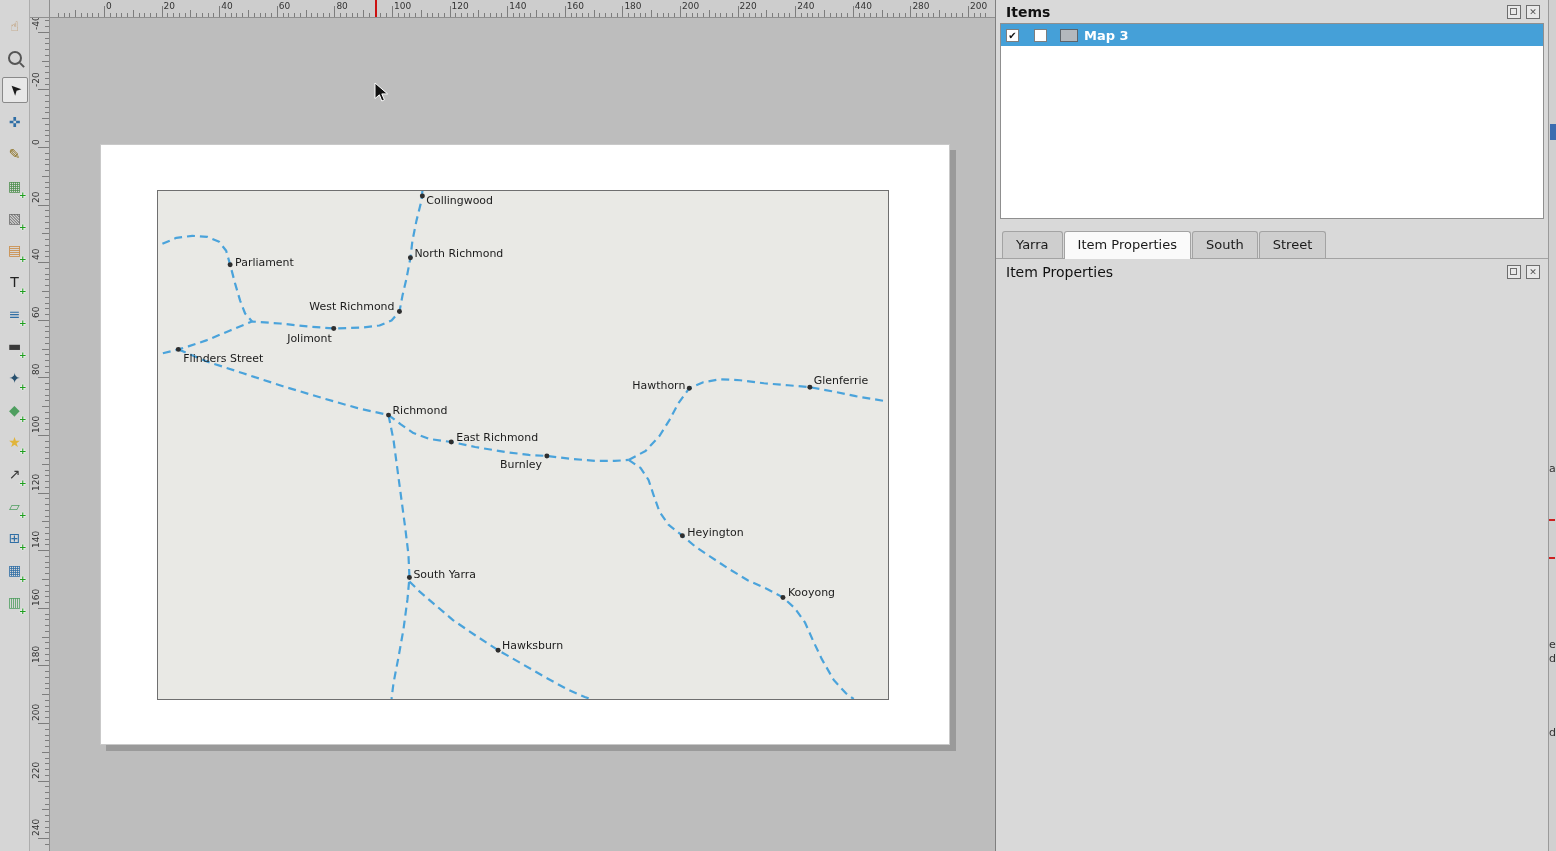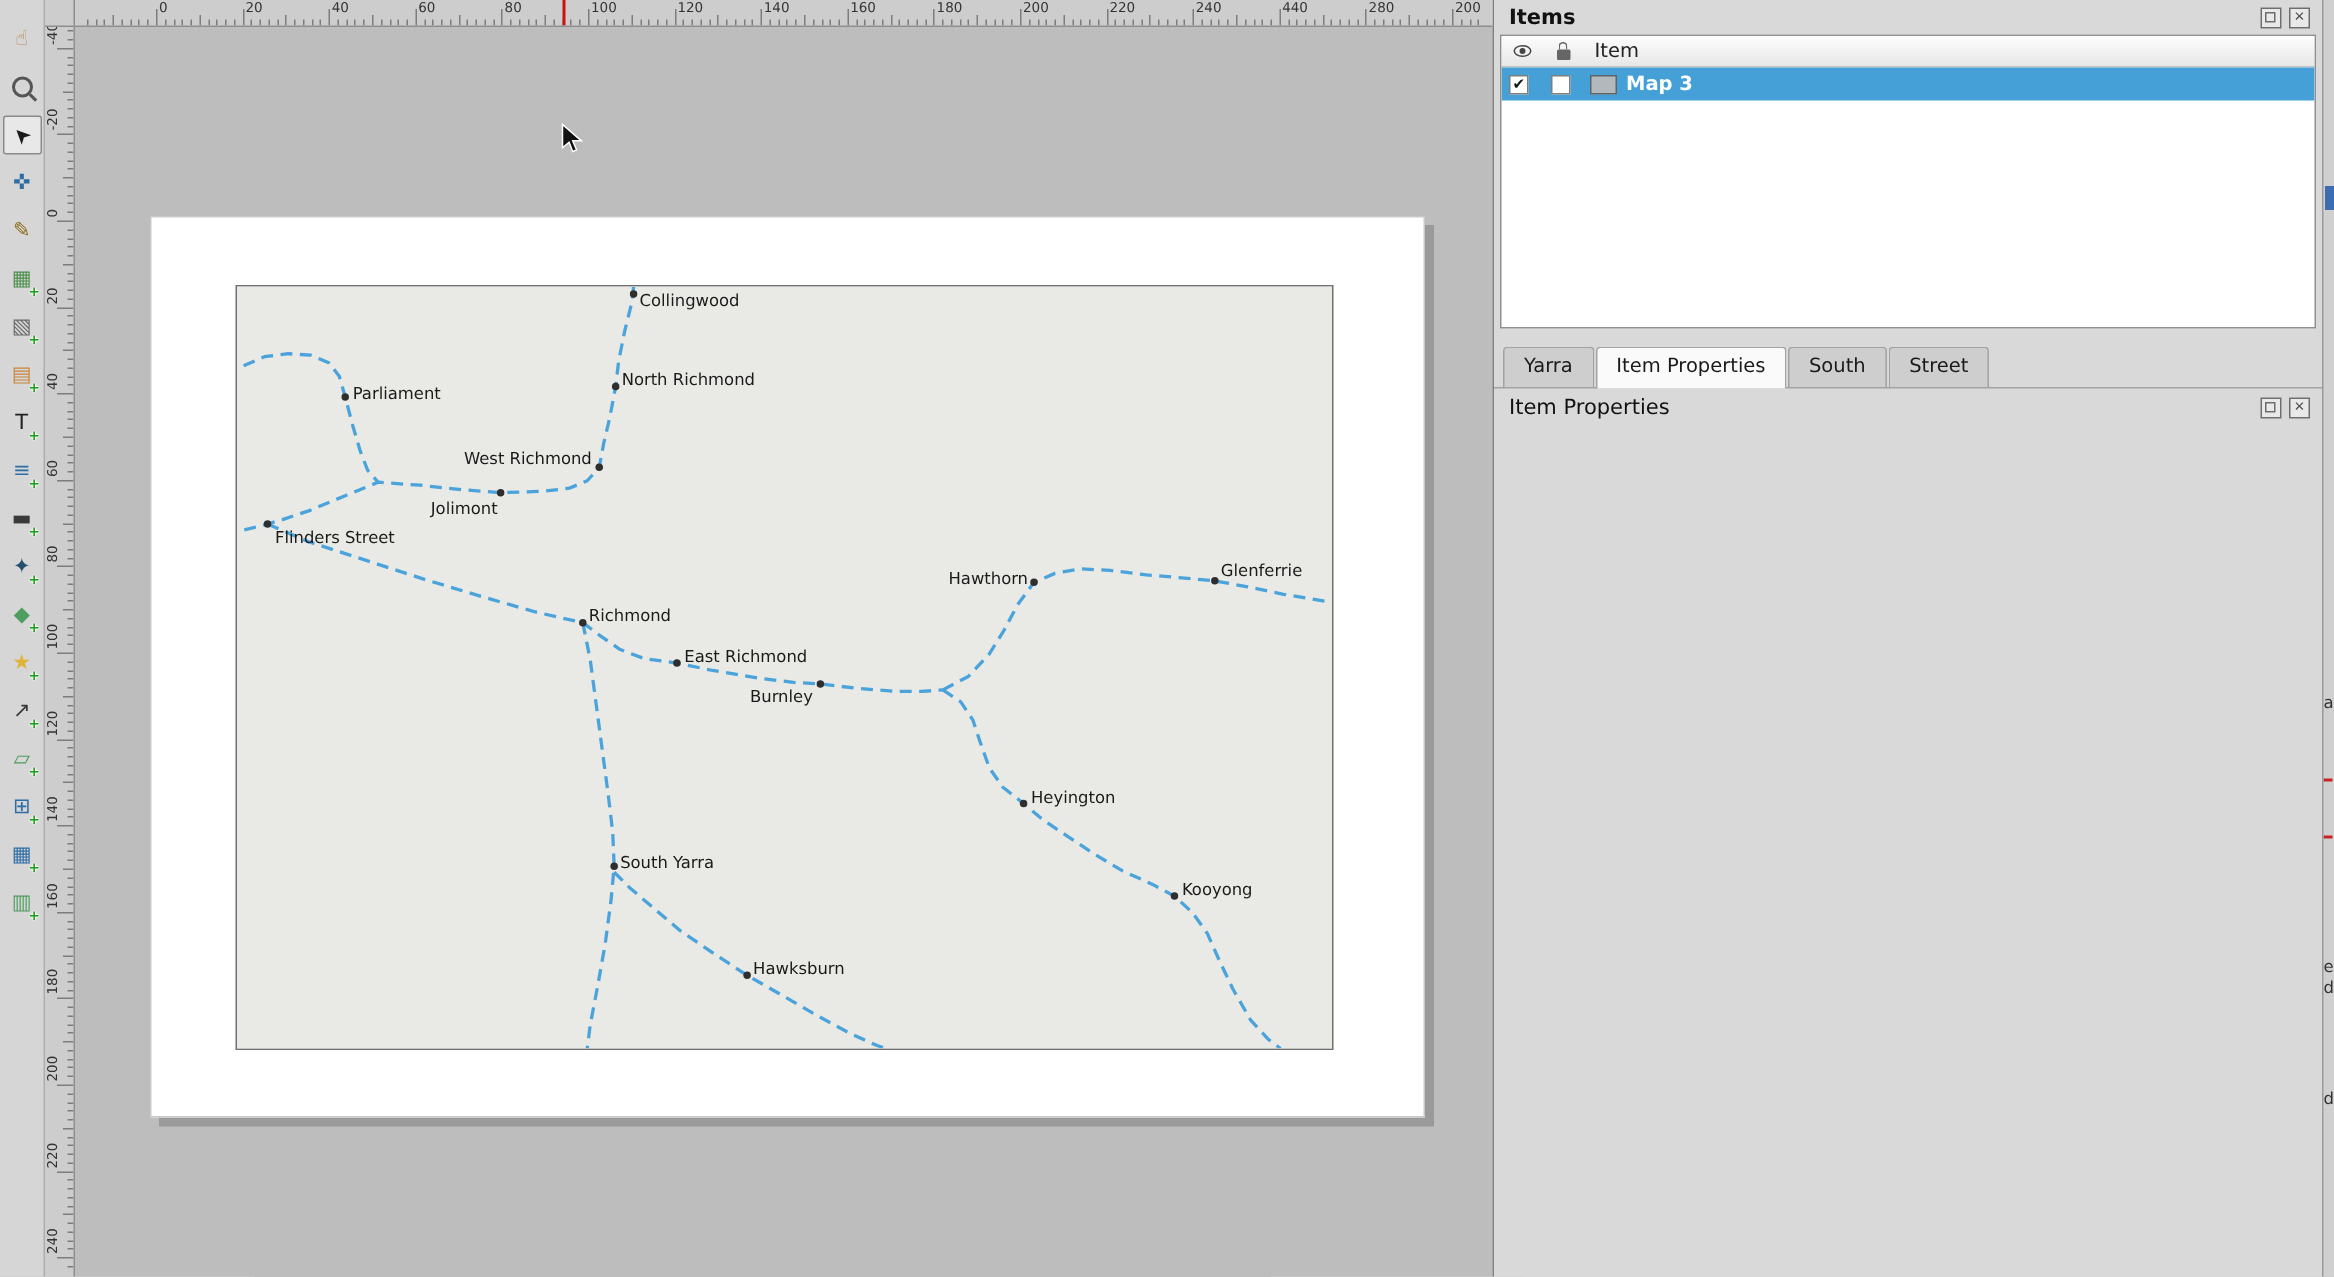--- a/index.html
+++ b/index.html
@@ -574,11 +574,6 @@
   </div>
 
   <div class="items-box">
-    <div class="items-hdr">
-      <span class="eye"></span>
-      <span class="lock"></span>
-      <span class="hdr-label">Item</span>
-    </div>
     <div class="items-row" id="itemsRow" style="background: rgb(69, 160, 216);">
       <span class="cb" id="visCb">✔</span>
       <span class="cb" id="lockCb"></span>

